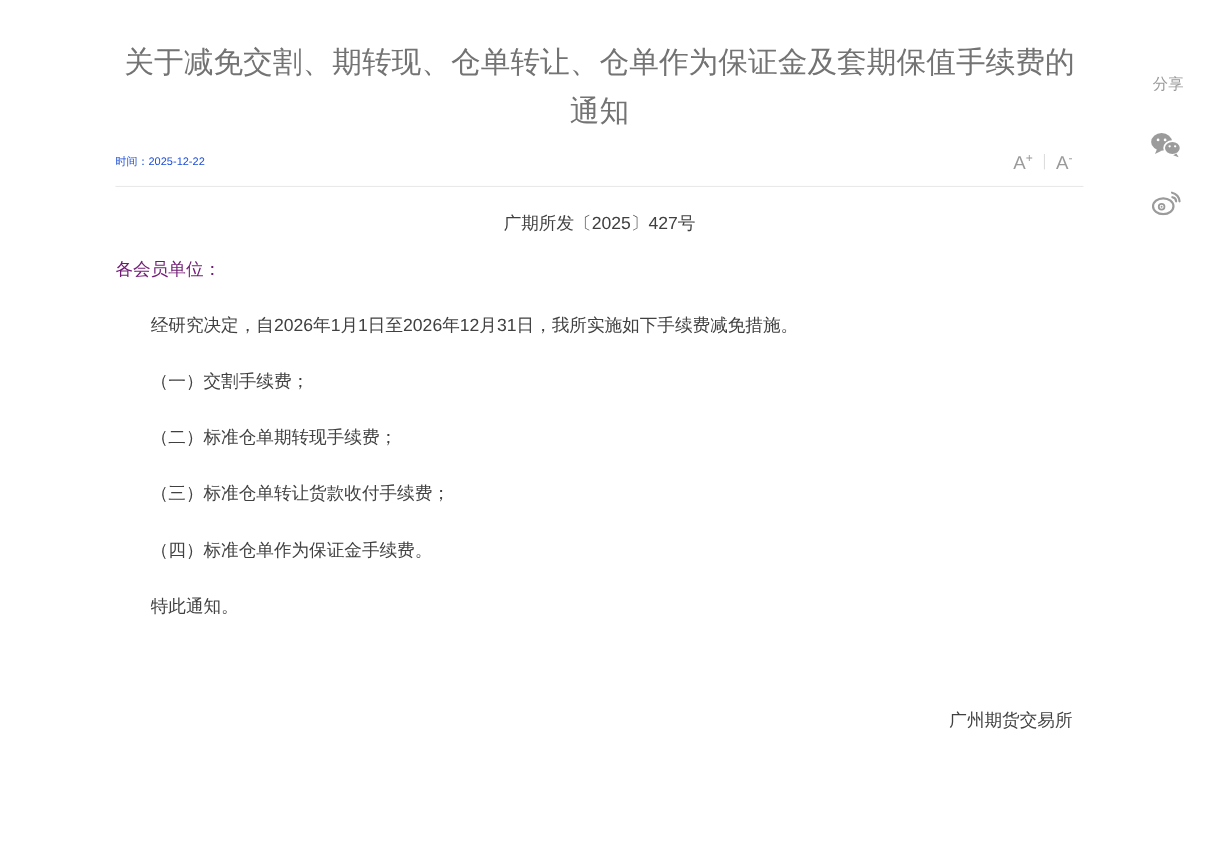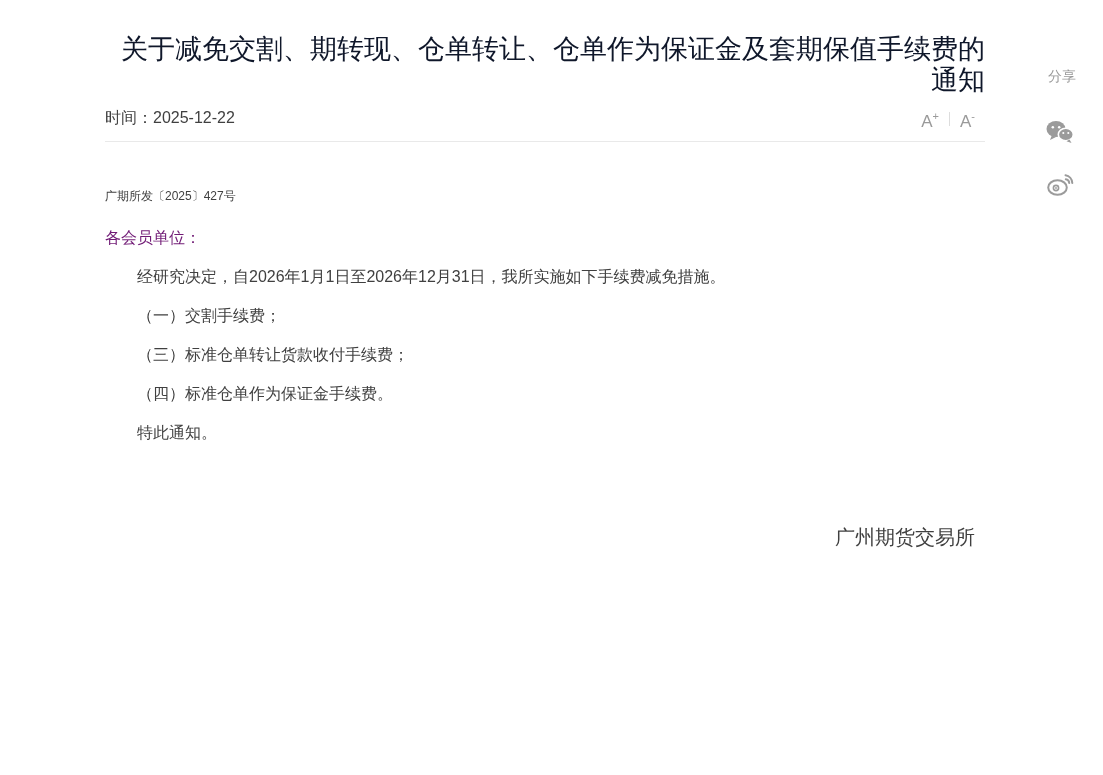--- a/index.html
+++ b/index.html
@@ -21,9 +21,9 @@
     margin: 34px 0 0 0;
     font-size: 27px;
     font-weight: 400;
-    line-height: 31px;
-    text-align: right;
-    color: #0f172a;
+    line-height: 45px;
+    text-align: center;
+    color: #737373;
   }
   .meta-row {
     margin-top: 12px;

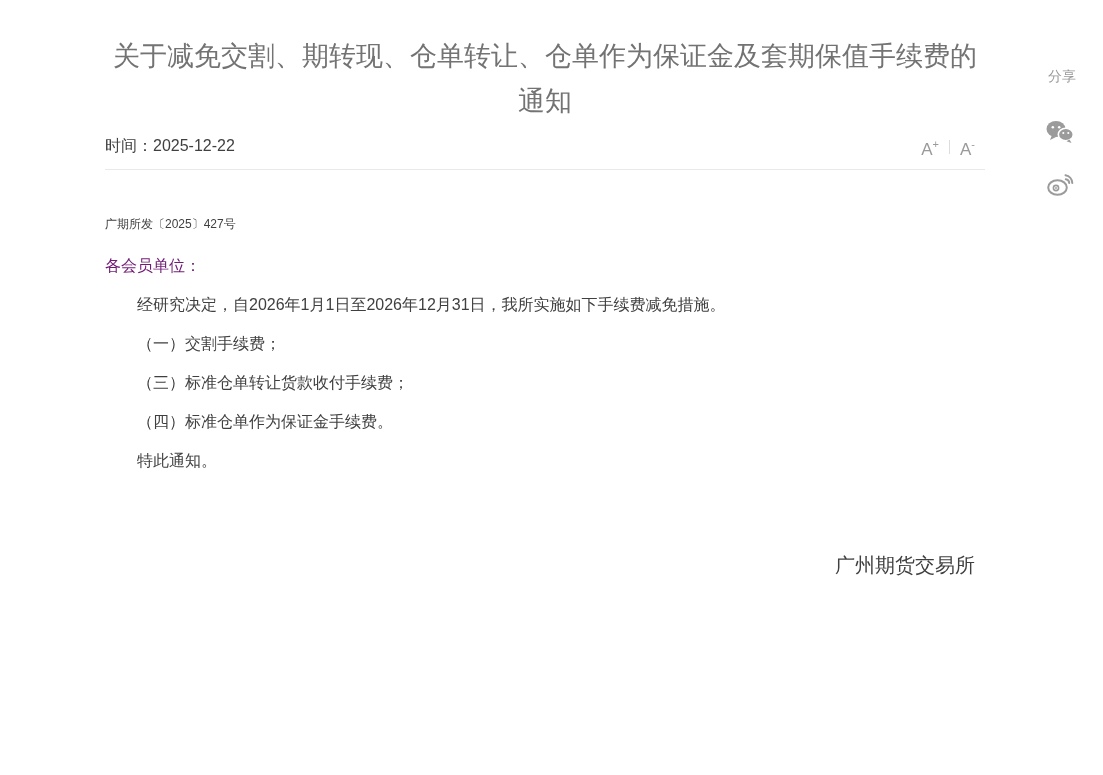--- a/index.html
+++ b/index.html
@@ -35,8 +35,8 @@
     height: 34px;
   }
   .meta-time {
-    font-size: 16px;
-    color: #404040;
+    font-size: 10px;
+    color: #1d4ed8;
   }
   .font-controls {
     display: flex;

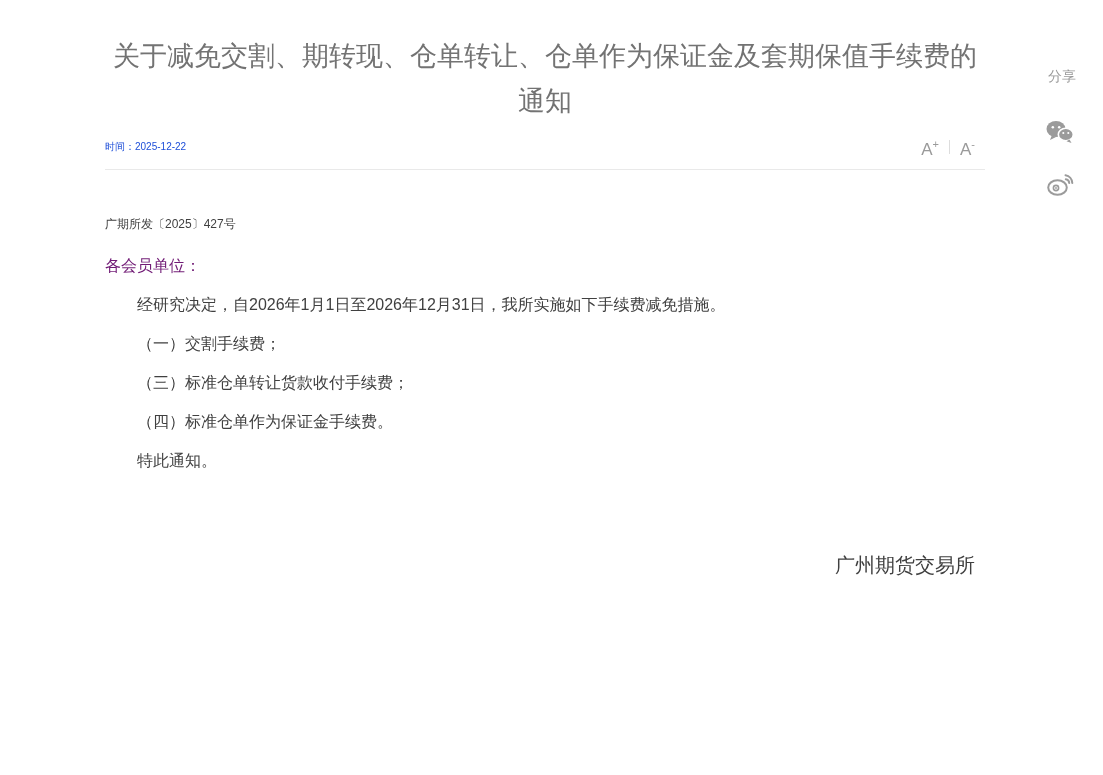--- a/index.html
+++ b/index.html
@@ -62,8 +62,9 @@
     display: inline-block;
   }
   .doc-number {
-    margin-top: 44px;
-    font-size: 12px;
+    margin-top: 24px;
+    text-align: center;
+    font-size: 16px;
     line-height: 20px;
     color: #404040;
   }

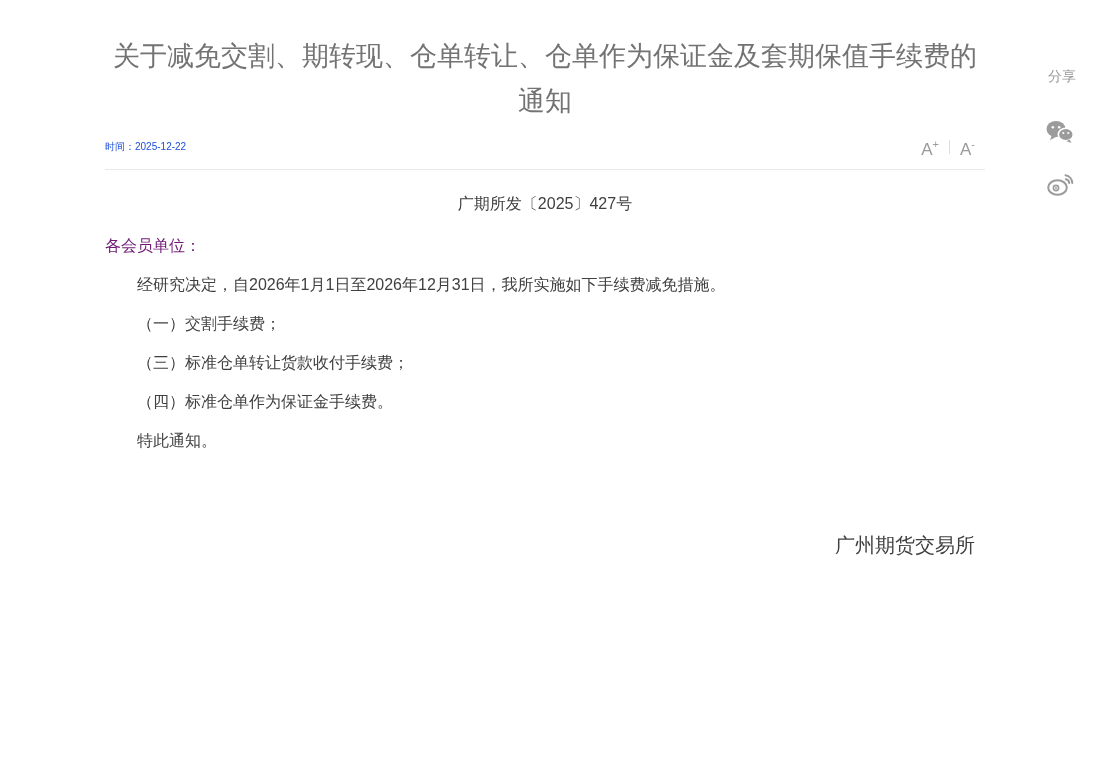--- a/index.html
+++ b/index.html
@@ -75,7 +75,7 @@
     color: #701a75;
   }
   .para {
-    margin: 19px 0 0 0;
+    margin: 31px 0 0 0;
     font-size: 16px;
     line-height: 20px;
     color: #404040;

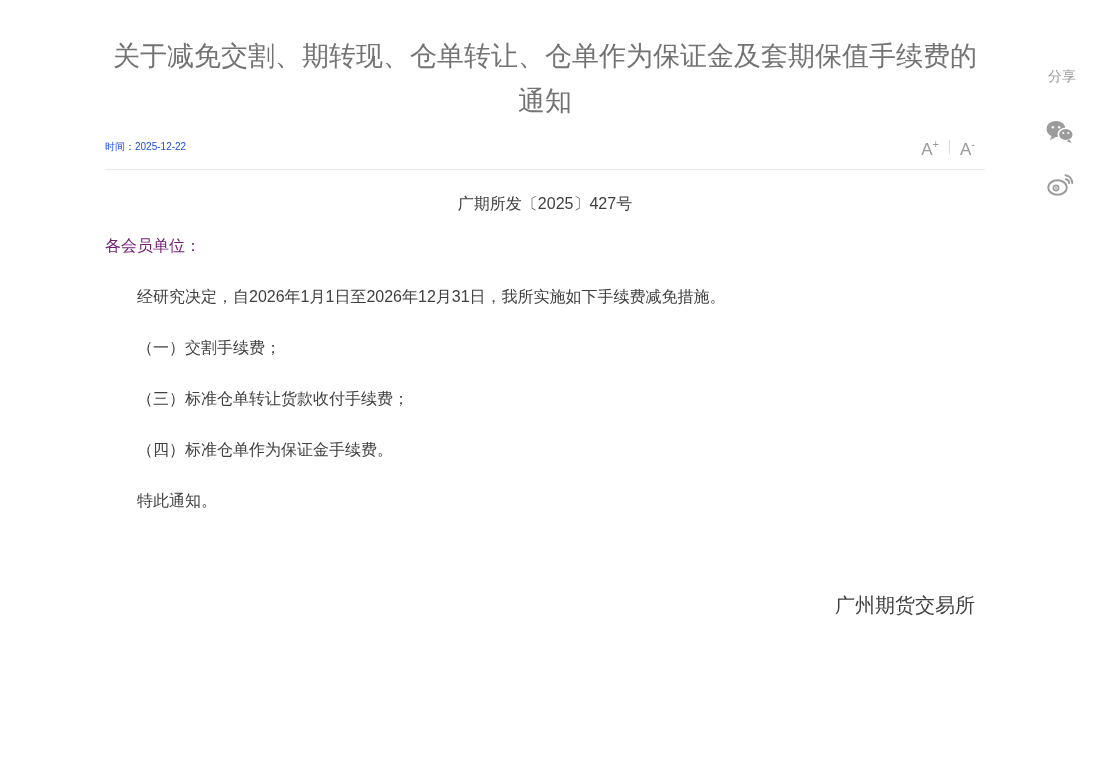--- a/index.html
+++ b/index.html
@@ -135,6 +135,7 @@
 
   <p class="para">经研究决定，自2026年1月1日至2026年12月31日，我所实施如下手续费减免措施。</p>
   <p class="para">（一）交割手续费；</p>
+  <p class="para">（二）标准仓单期转现手续费；</p>
   <p class="para">（三）标准仓单转让货款收付手续费；</p>
   <p class="para">（四）标准仓单作为保证金手续费。</p>
   <p class="para">特此通知。</p>

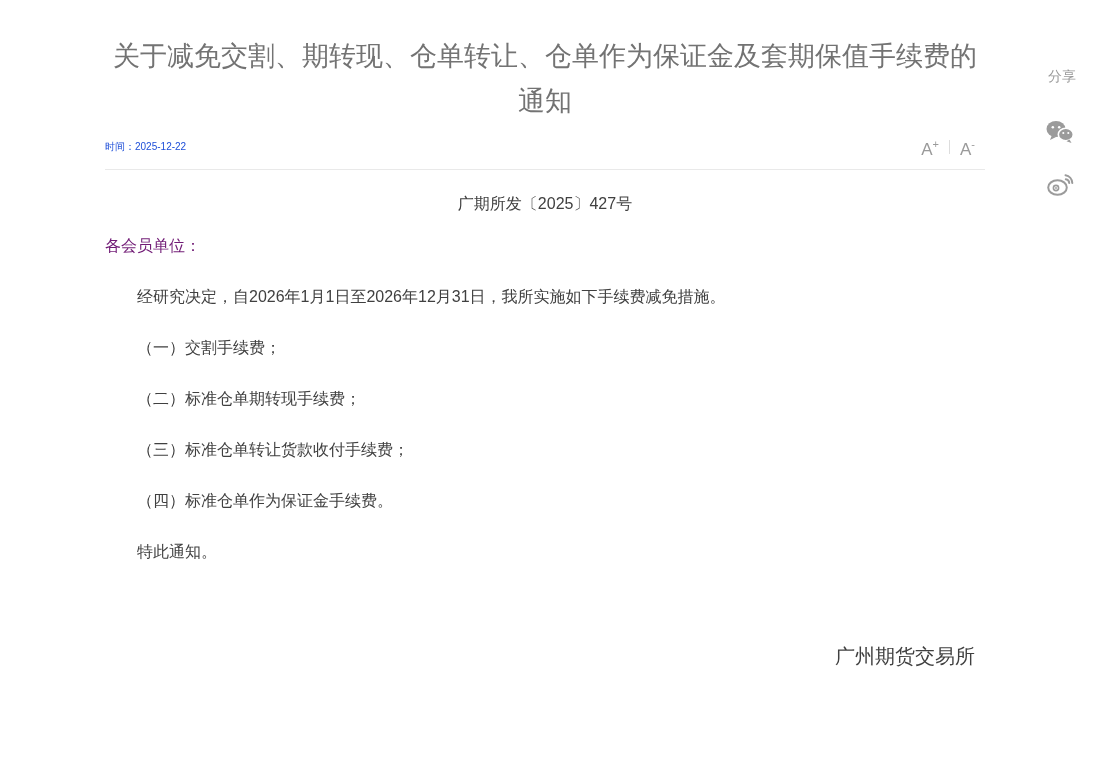--- a/index.html
+++ b/index.html
@@ -88,7 +88,7 @@
   }
   .signature p {
     margin: 0 0 14px 0;
-    font-size: 20px;
+    font-size: 16px;
     line-height: 20px;
     color: #404040;
   }

